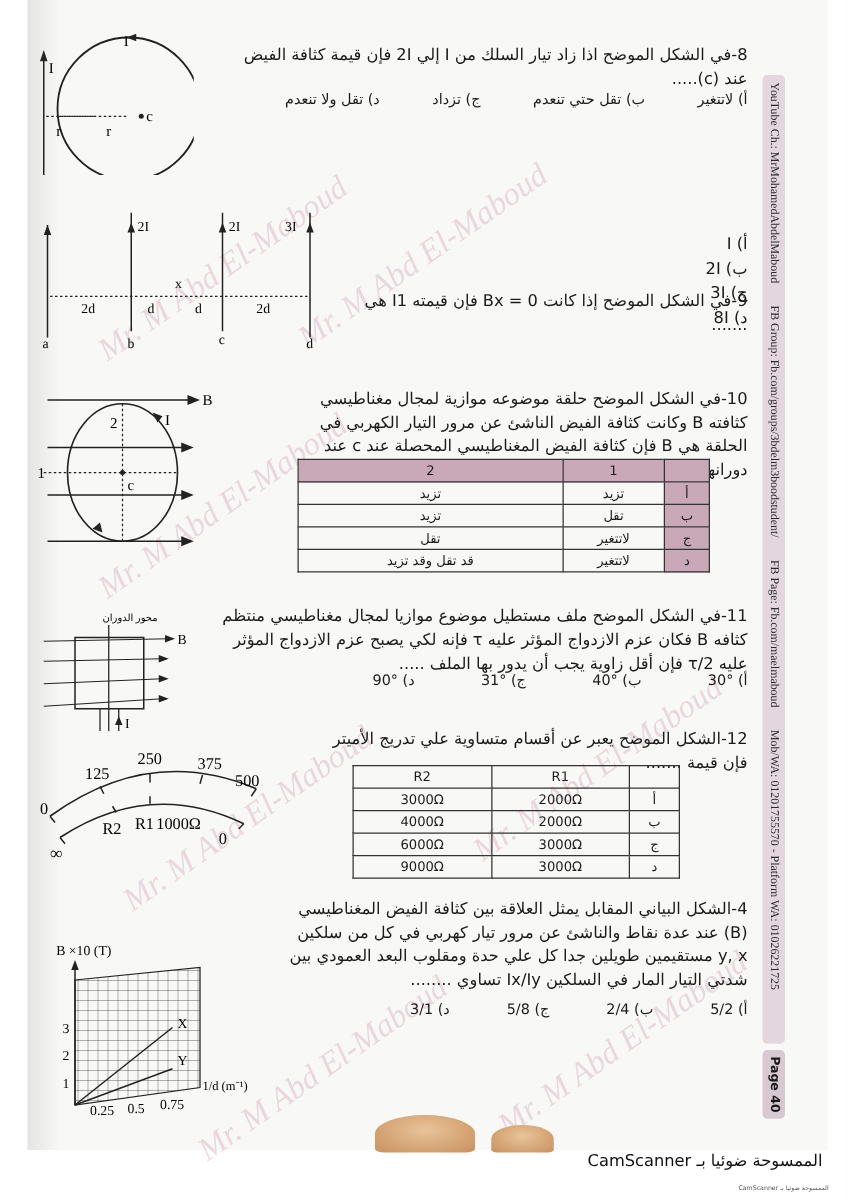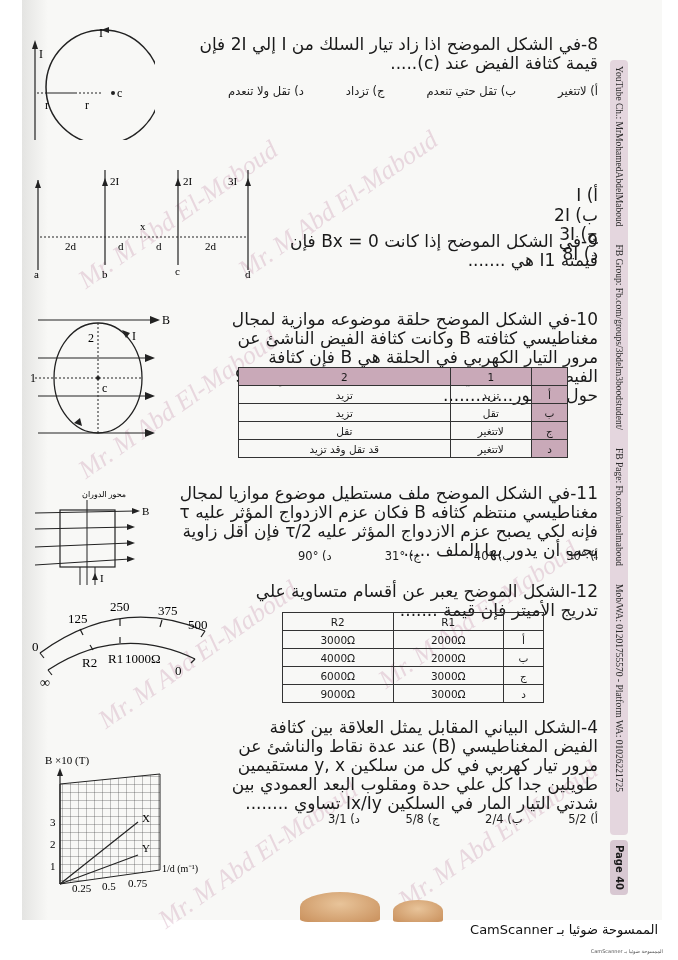--- a/index.html
+++ b/index.html
@@ -6,7 +6,7 @@
   body { width: 678px; height: 960px; background: #ffffff; font-family: "DejaVu Sans", sans-serif; position: relative; overflow: hidden; color: #1a1a1a; }
   .page { position: absolute; left: 22px; top: 0; width: 640px; height: 920px; background: #f8f8f6; }
   .page-shadow { position: absolute; left: 0; top: 0; width: 26px; height: 920px; background: linear-gradient(to right, #e4e4e2, #f8f8f6); }
-  .q { position: absolute; direction: rtl; text-align: right; font-size: 17px; line-height: 19px; }
+  .q { position: absolute; direction: rtl; text-align: right; font-size: 13px; line-height: 19px; }
   .opts { position: absolute; direction: rtl; font-size: 11.5px; display: flex; }
   .opt { white-space: nowrap; margin-top: 12px; }
   .sidebar { position: absolute; left: 610px; top: 60px; width: 18px; height: 775px; background: #e4d6de; border-radius: 4px; }

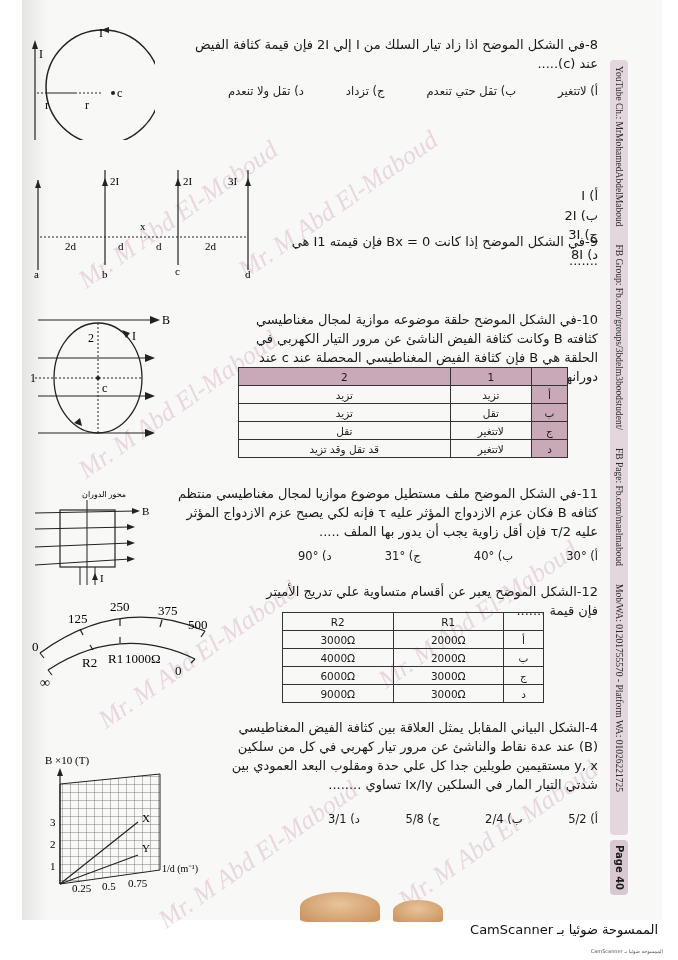--- a/index.html
+++ b/index.html
@@ -8,7 +8,7 @@
   .page-shadow { position: absolute; left: 0; top: 0; width: 26px; height: 920px; background: linear-gradient(to right, #e4e4e2, #f8f8f6); }
   .q { position: absolute; direction: rtl; text-align: right; font-size: 13px; line-height: 19px; }
   .opts { position: absolute; direction: rtl; font-size: 11.5px; display: flex; }
-  .opt { white-space: nowrap; margin-top: 12px; }
+  .opt { white-space: nowrap; }
   .sidebar { position: absolute; left: 610px; top: 60px; width: 18px; height: 775px; background: #e4d6de; border-radius: 4px; }
   .sidebar-text { position: absolute; left: 0; top: 0; width: 775px; height: 18px; transform-origin: 0 0; transform: translate(18px, 0) rotate(90deg); font-family: "Liberation Serif", serif; font-size: 9.5px; line-height: 18px; color: #2a2a2a; white-space: nowrap; display: flex; gap: 18px; padding-left: 6px; }
   .page-tab { position: absolute; left: 610px; top: 840px; width: 18px; height: 55px; background: #d8c8d2; border-radius: 4px; }

